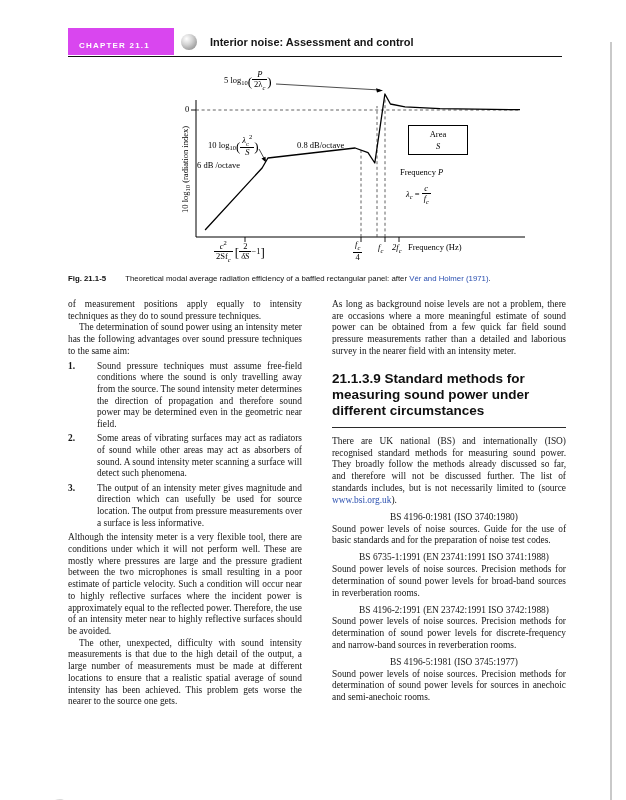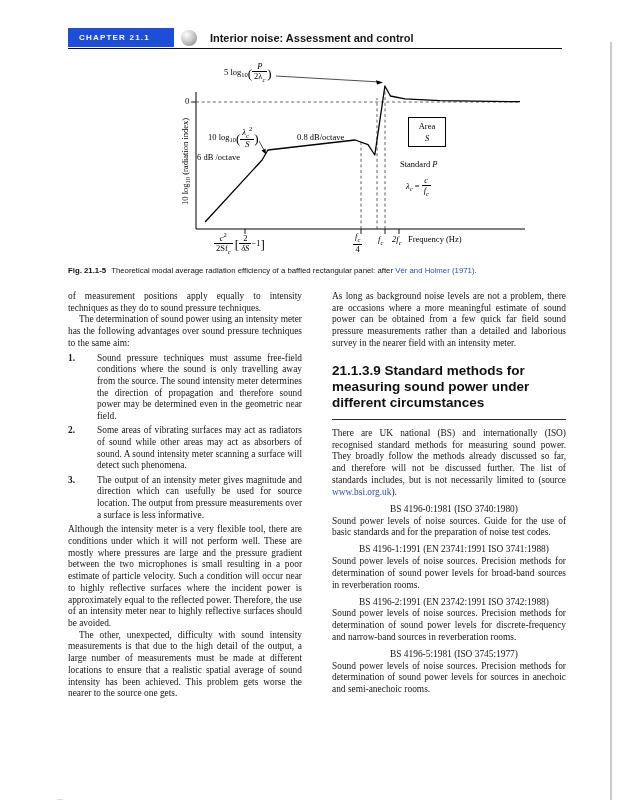--- a/index.html
+++ b/index.html
@@ -15,8 +15,8 @@
   .hdr { margin:28px 64px 0 68px; display:flex; align-items:center; gap:7px;
          border-bottom:1.2px solid #111; padding-bottom:1px;
          font-family:"Liberation Sans", sans-serif; }
-  .chapter-badge { background:#1d4ed8; color:#fff; font-weight:bold; font-size:8px;
-                   letter-spacing:1.2px; padding:5px 24px 5px 11px; white-space:nowrap; }
+  .chapter-badge { background:#d946ef; color:#fff; font-weight:bold; font-size:8px;
+                   letter-spacing:1.2px; padding:13px 24px 5px 11px; white-space:nowrap; }
   .ball { width:16px; height:16px; border-radius:50%; flex:none;
           background:radial-gradient(circle at 35% 30%, #ffffff 0%, #d2d2d2 40%, #9a9a9a 78%, #7f7f7f 100%); }
   .hdr-title { font-weight:bold; font-size:11px; margin-left:6px; }

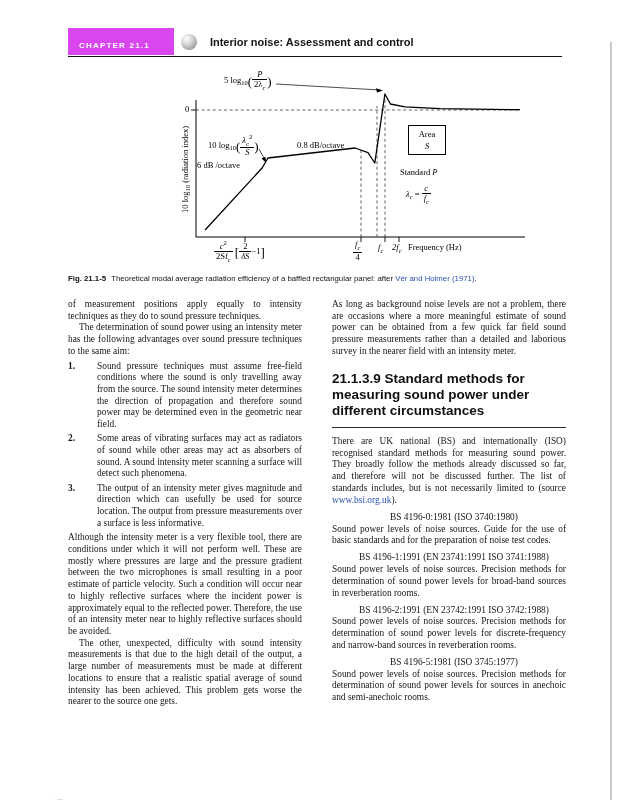--- a/index.html
+++ b/index.html
@@ -31,7 +31,7 @@
   .frac { display:inline-block; text-align:center; vertical-align:middle; line-height:1.05; }
   .frac .num { display:block; border-bottom:0.9px solid #000; padding:0 2px; }
   .frac .den { display:block; padding:0 2px; }
-  .areabox { border:1px solid #000; width:38px; height:30px; text-align:center;
+  .areabox { border:1px solid #000; width:60px; height:30px; text-align:center;
              padding-top:2px; line-height:12px; }
   .ylab { width:150px; text-align:center; transform:rotate(-90deg); }
   .axis { stroke:#000; stroke-width:1; fill:none; }

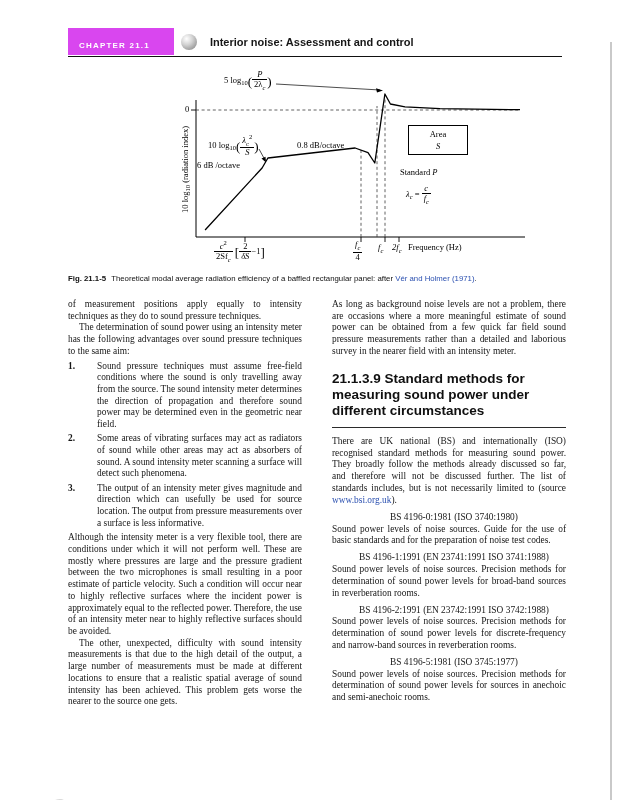--- a/index.html
+++ b/index.html
@@ -127,7 +127,7 @@
       <div class="it">S</div>
     </div>
     <div class="fl" style="left:400px;top:106px;">
-      <span>Standard </span><span class="it">P</span>
+      <span>Frequency </span><span class="it">P</span>
     </div>
     <div class="fl" style="left:406px;top:122px;">
       <span class="it">λ</span><sub class="it">c</sub><span> = </span><span class="frac"><span class="num it">c</span><span class="den"><span class="it">f</span><sub class="it">c</sub></span></span>

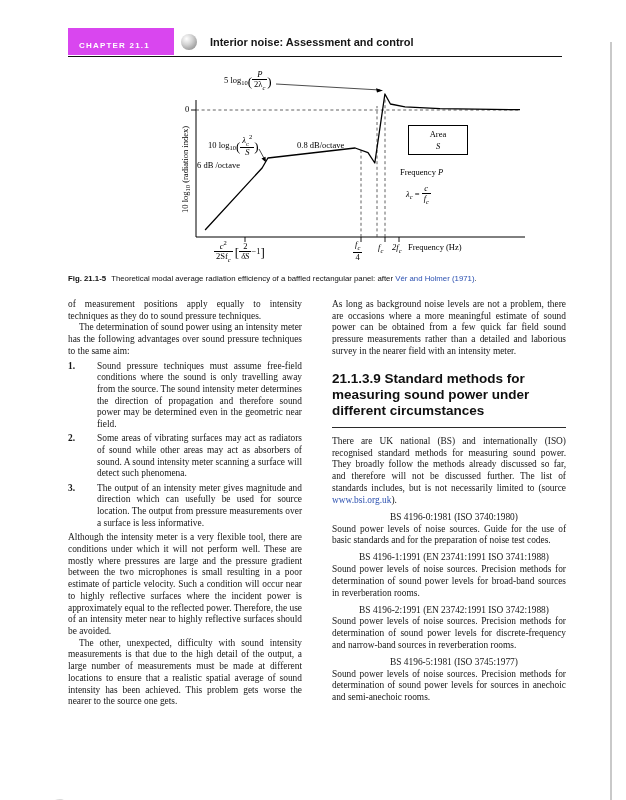--- a/index.html
+++ b/index.html
@@ -43,7 +43,7 @@
   
   .caption { margin:6px 54px 0 68px; font-family:"Liberation Sans", sans-serif;
              font-size:7.8px; color:#111; }
-  .caption b { margin-right:5px; }
+  .caption b { margin-right:19px; }
   .link { color:#2b50b0; cursor:pointer; text-decoration:none; }
 
   

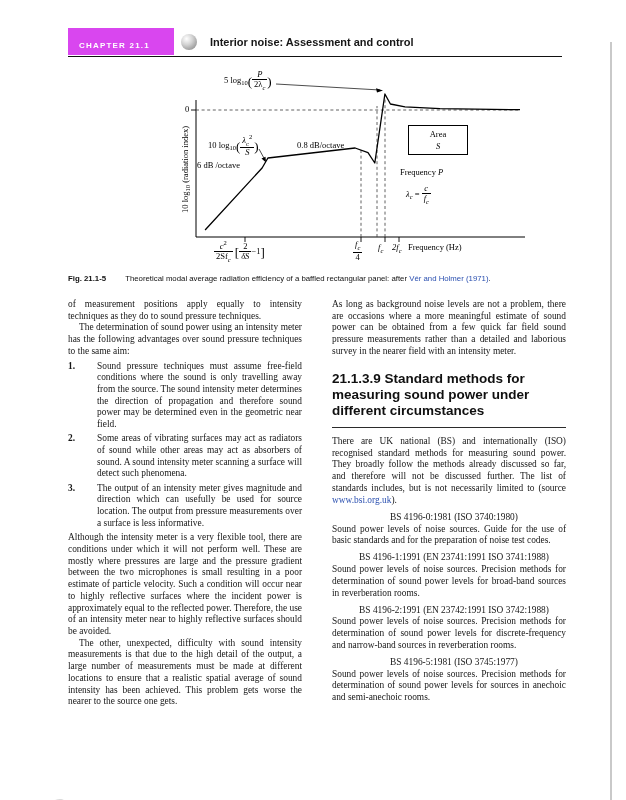--- a/index.html
+++ b/index.html
@@ -191,7 +191,7 @@
         <div class="std-desc">Sound power levels of noise sources. Guide for the use of basic standards and for the preparation of noise test codes.</div>
       </div>
       <div>
-        <div class="std-code">BS 4196-1:1991 (EN 23741:1991 ISO 3741:1988)</div>
+        <div class="std-code">BS 6735-1:1991 (EN 23741:1991 ISO 3741:1988)</div>
         <div class="std-desc">Sound power levels of noise sources. Precision methods for determination of sound power levels for broad-band sources in reverberation rooms.</div>
       </div>
       <div>

